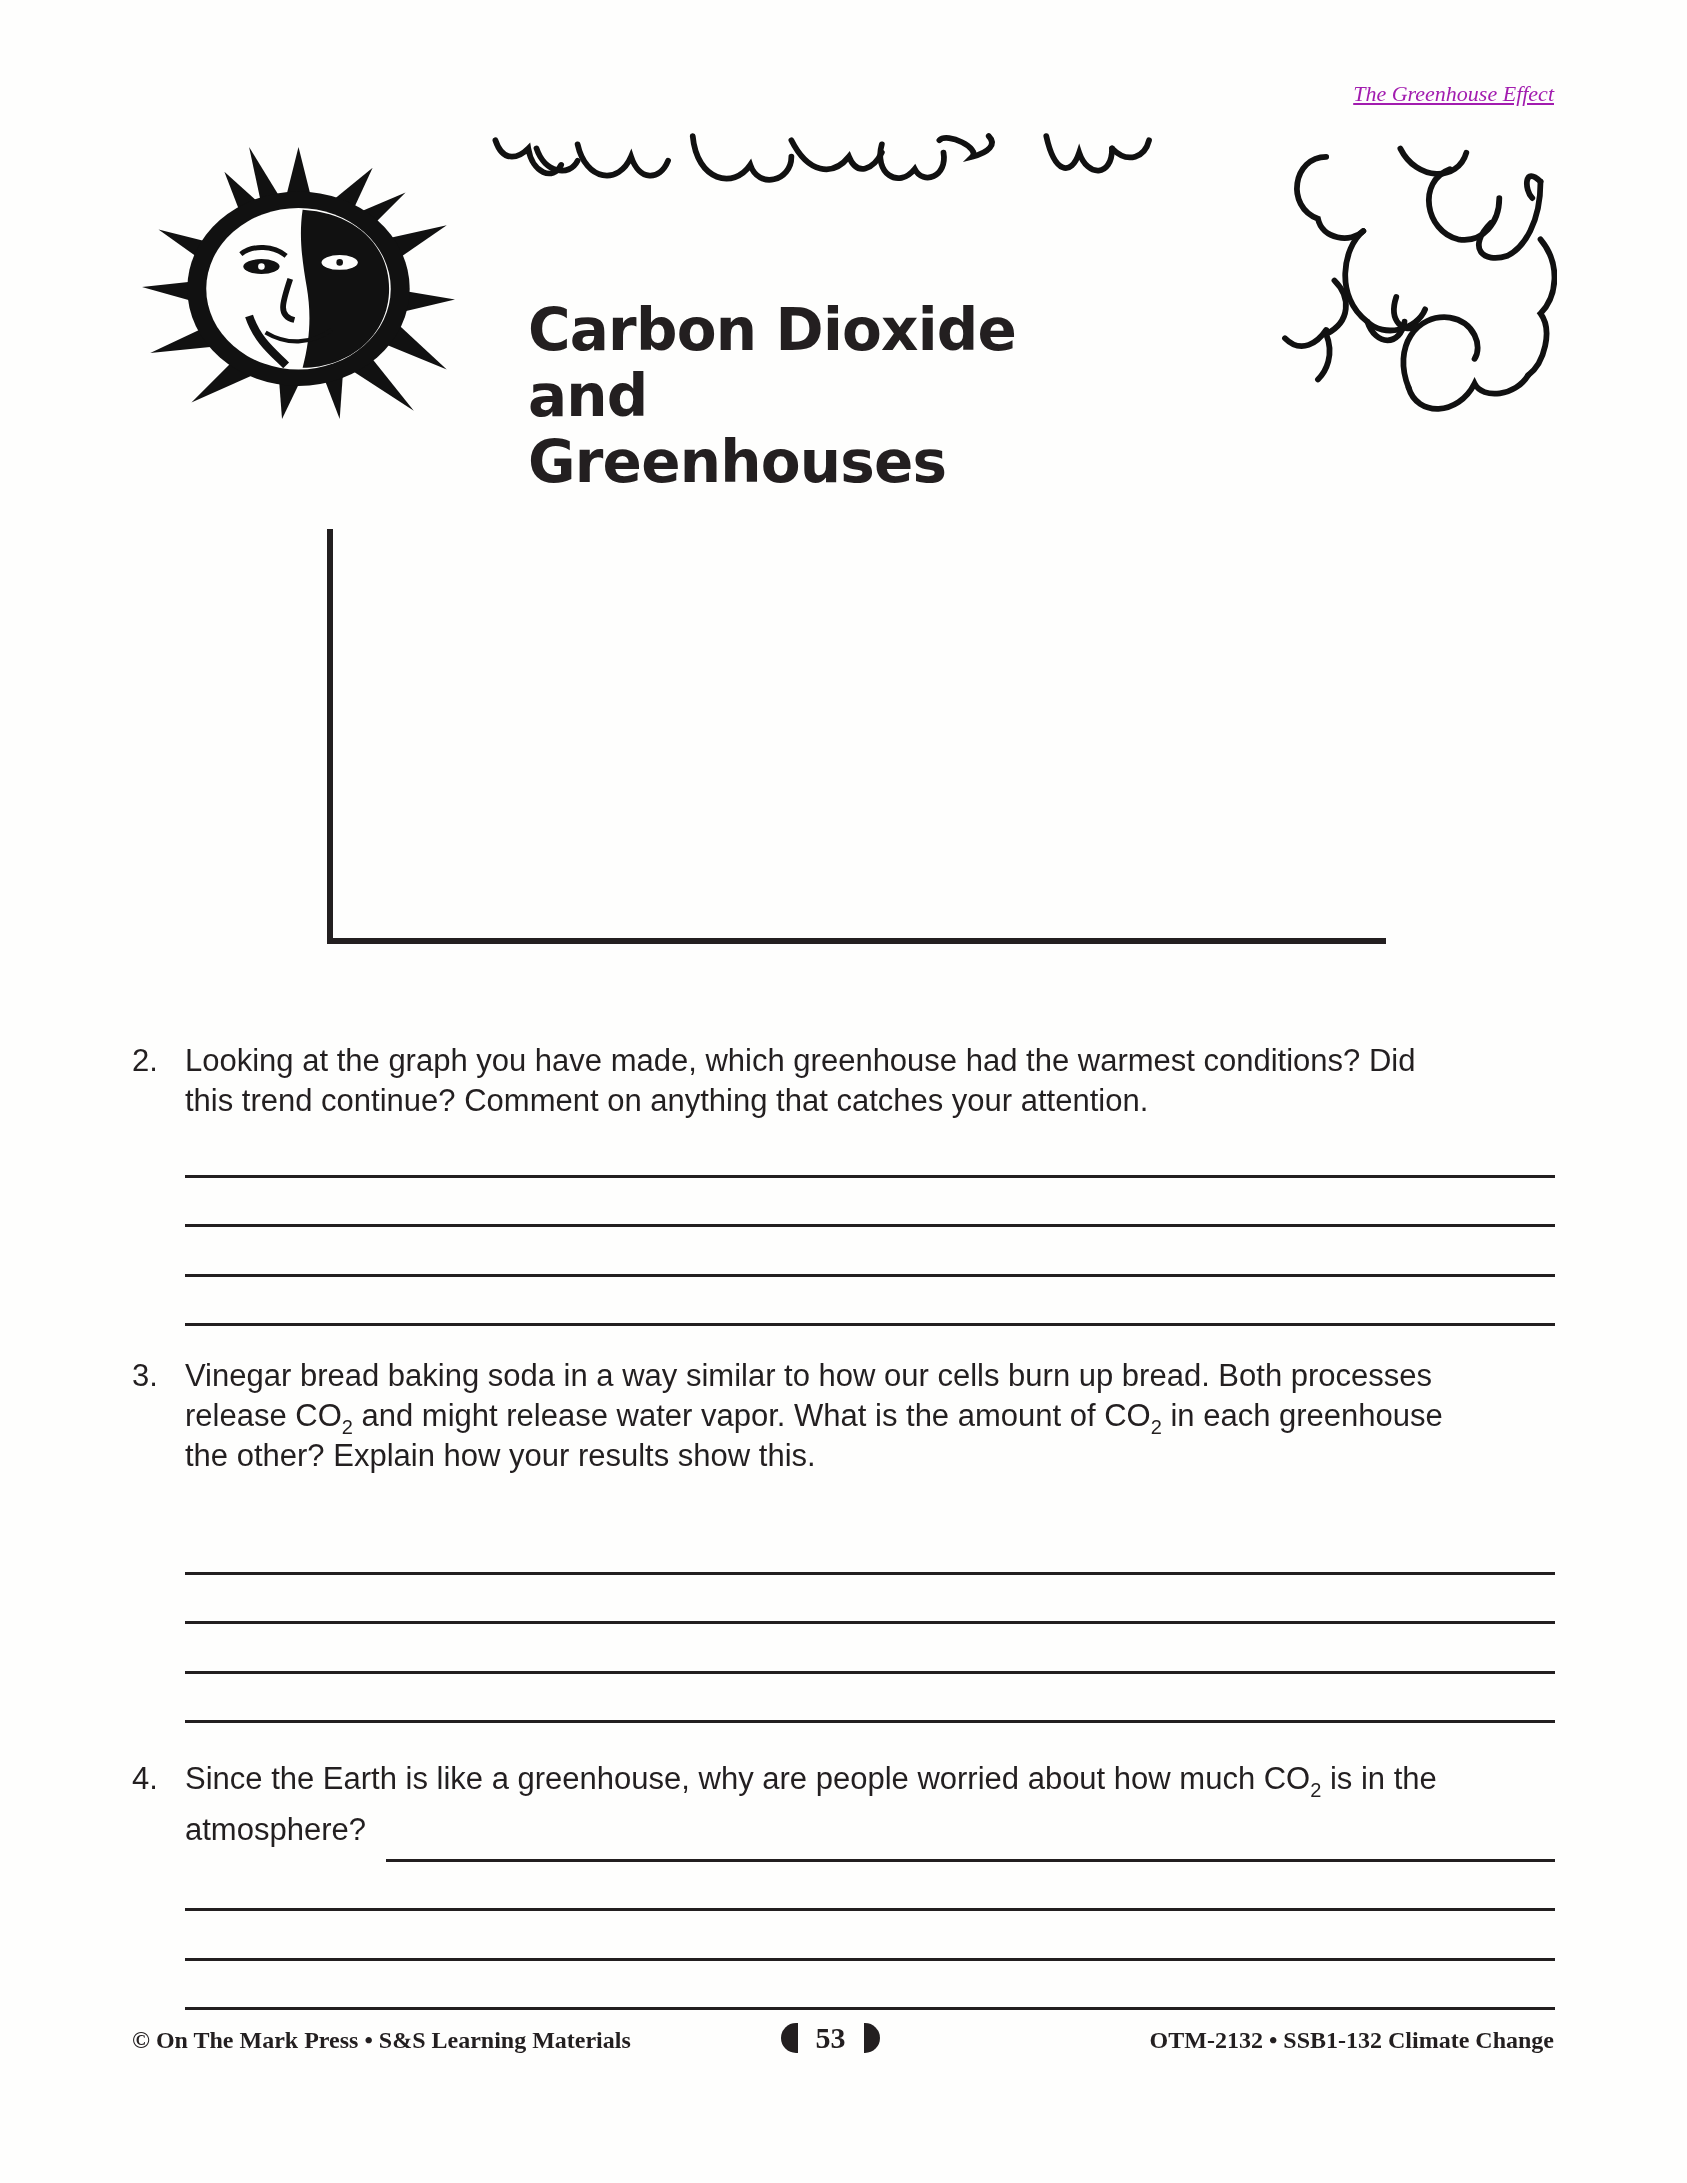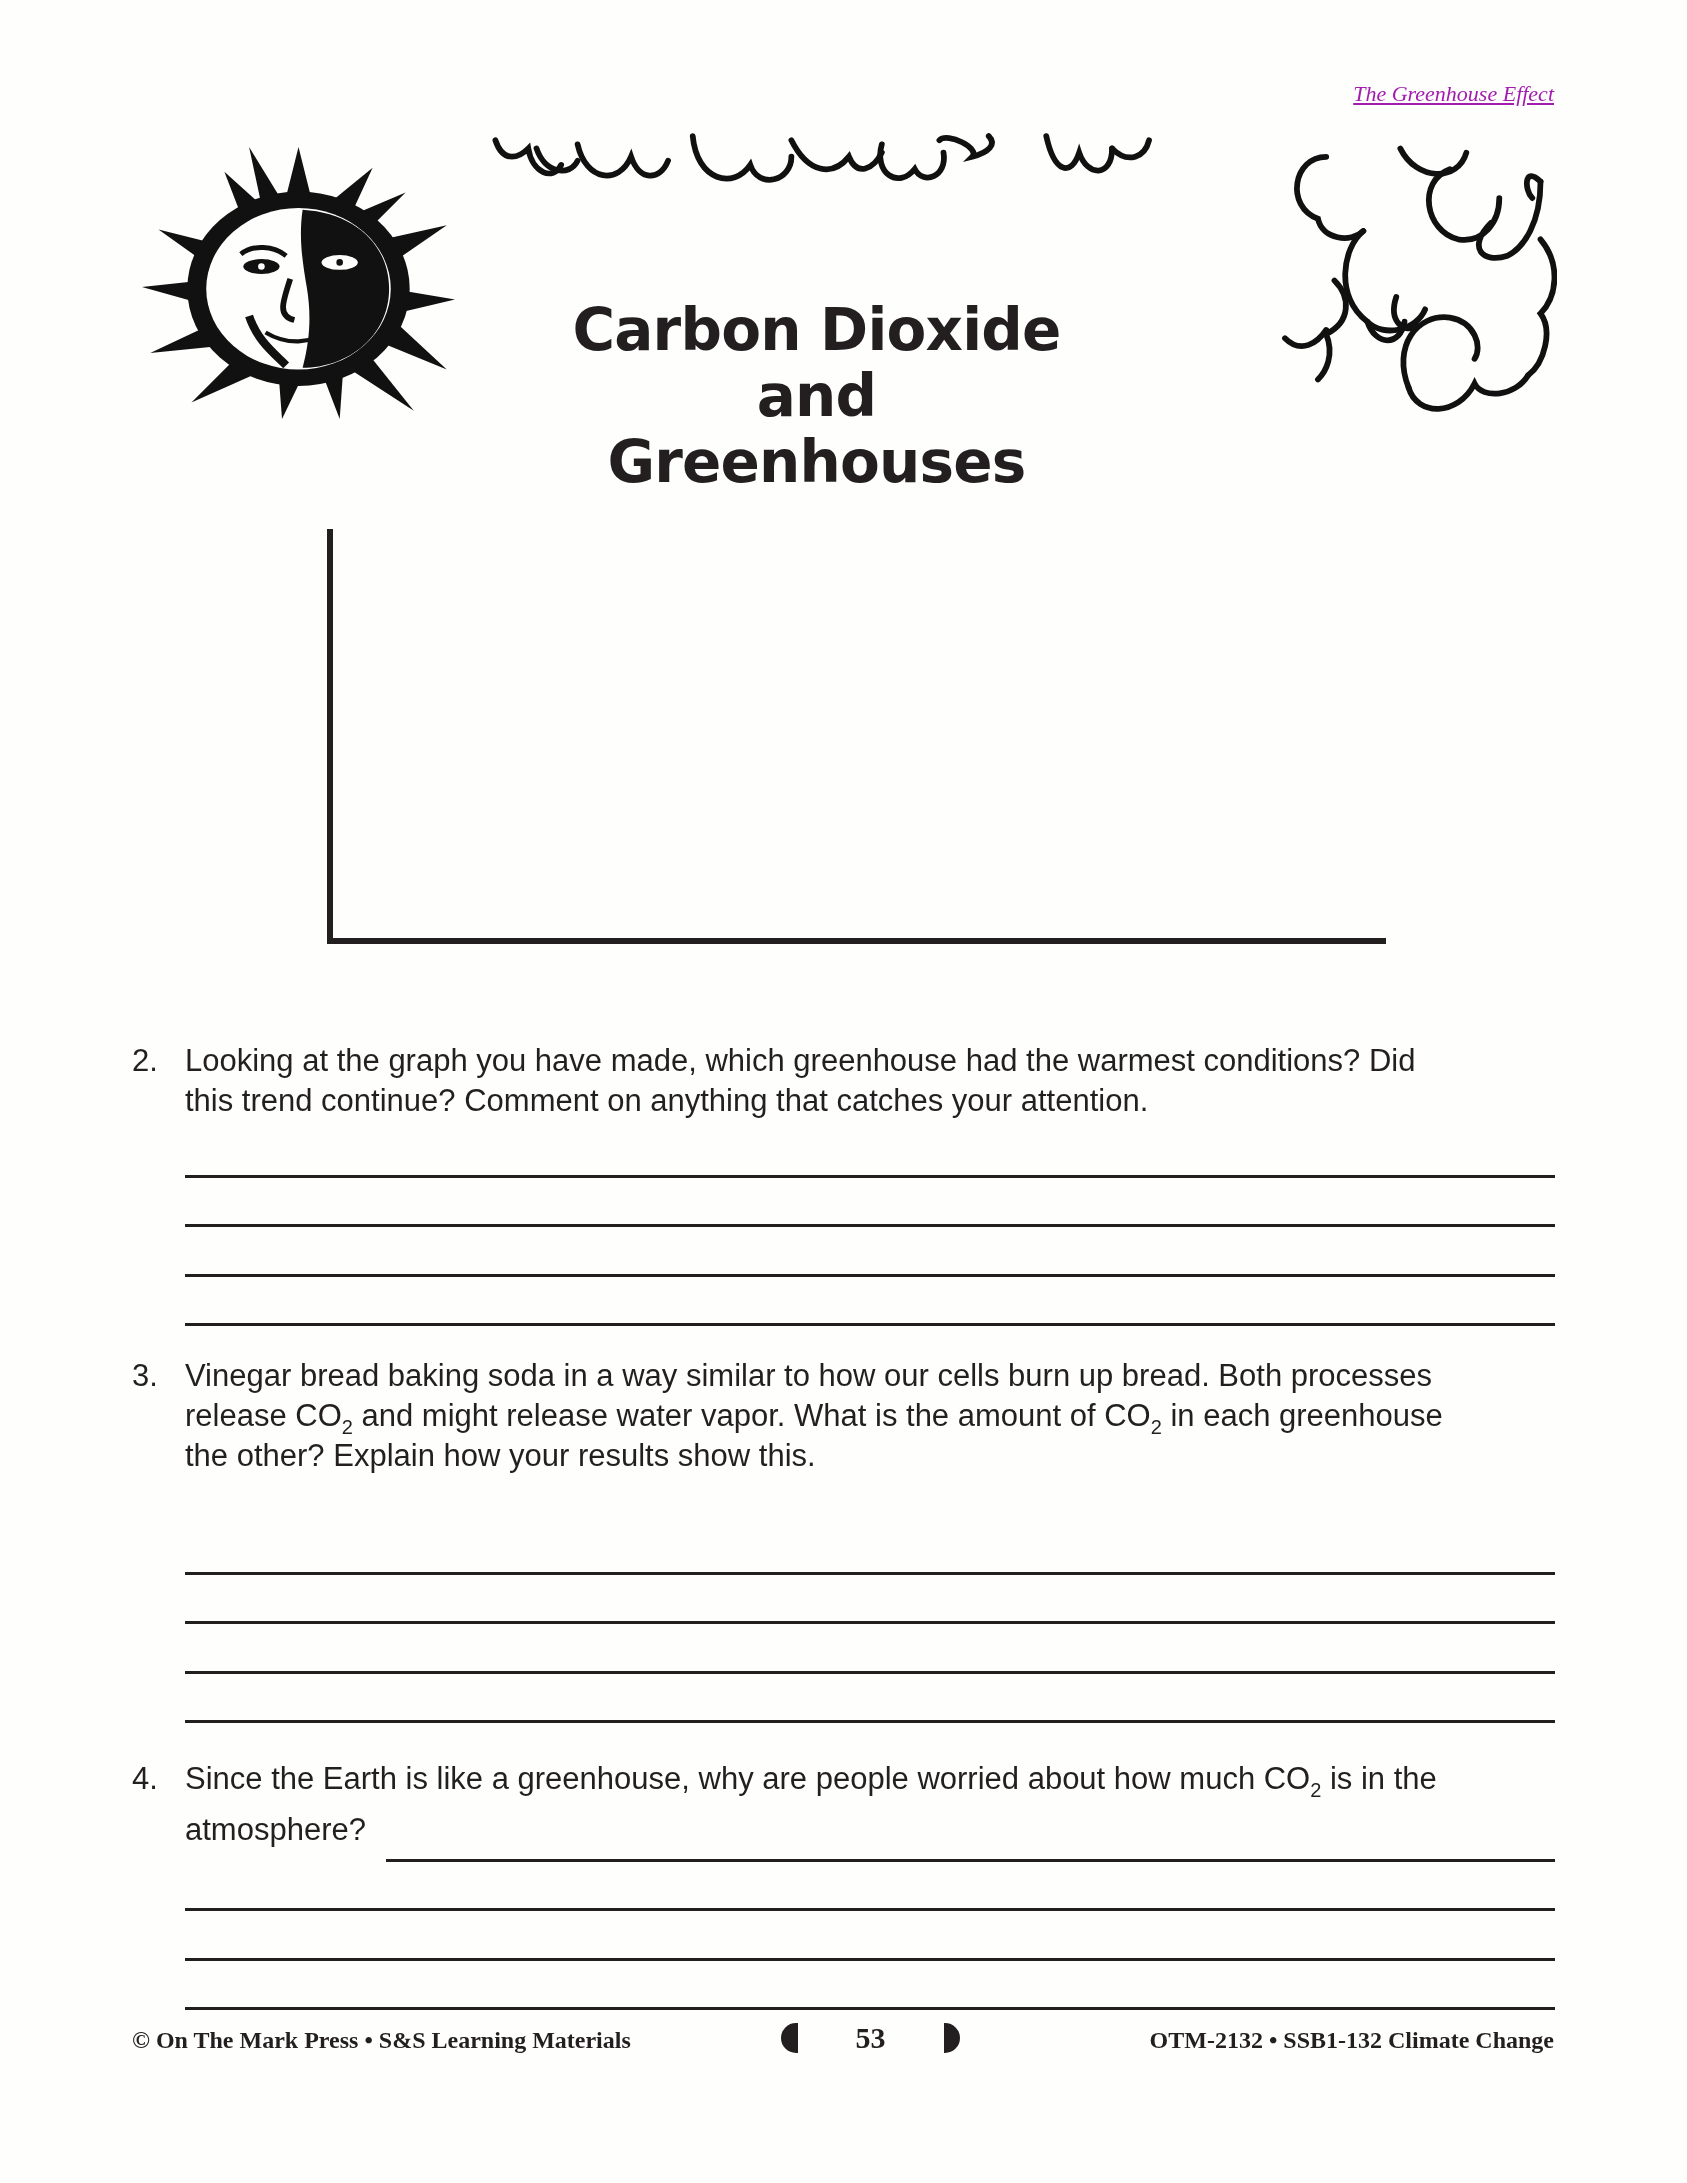--- a/index.html
+++ b/index.html
@@ -17,7 +17,7 @@
     .clouds-top { left: 486px; top: 132px; width: 1063px; height: 74px; }
     .clouds-corner { left: 1252px; top: 132px; width: 305px; height: 297px; }
     .title {
-      left: 495px; width: 643px; top: 297px; text-align: center;
+      left: 528px; width: 643px; top: 297px; text-align: left;
       font-family: "DejaVu Sans", sans-serif; font-weight: bold;
       font-size: 58px; line-height: 66px; letter-spacing: -0.8px; color: #231f20;
     }

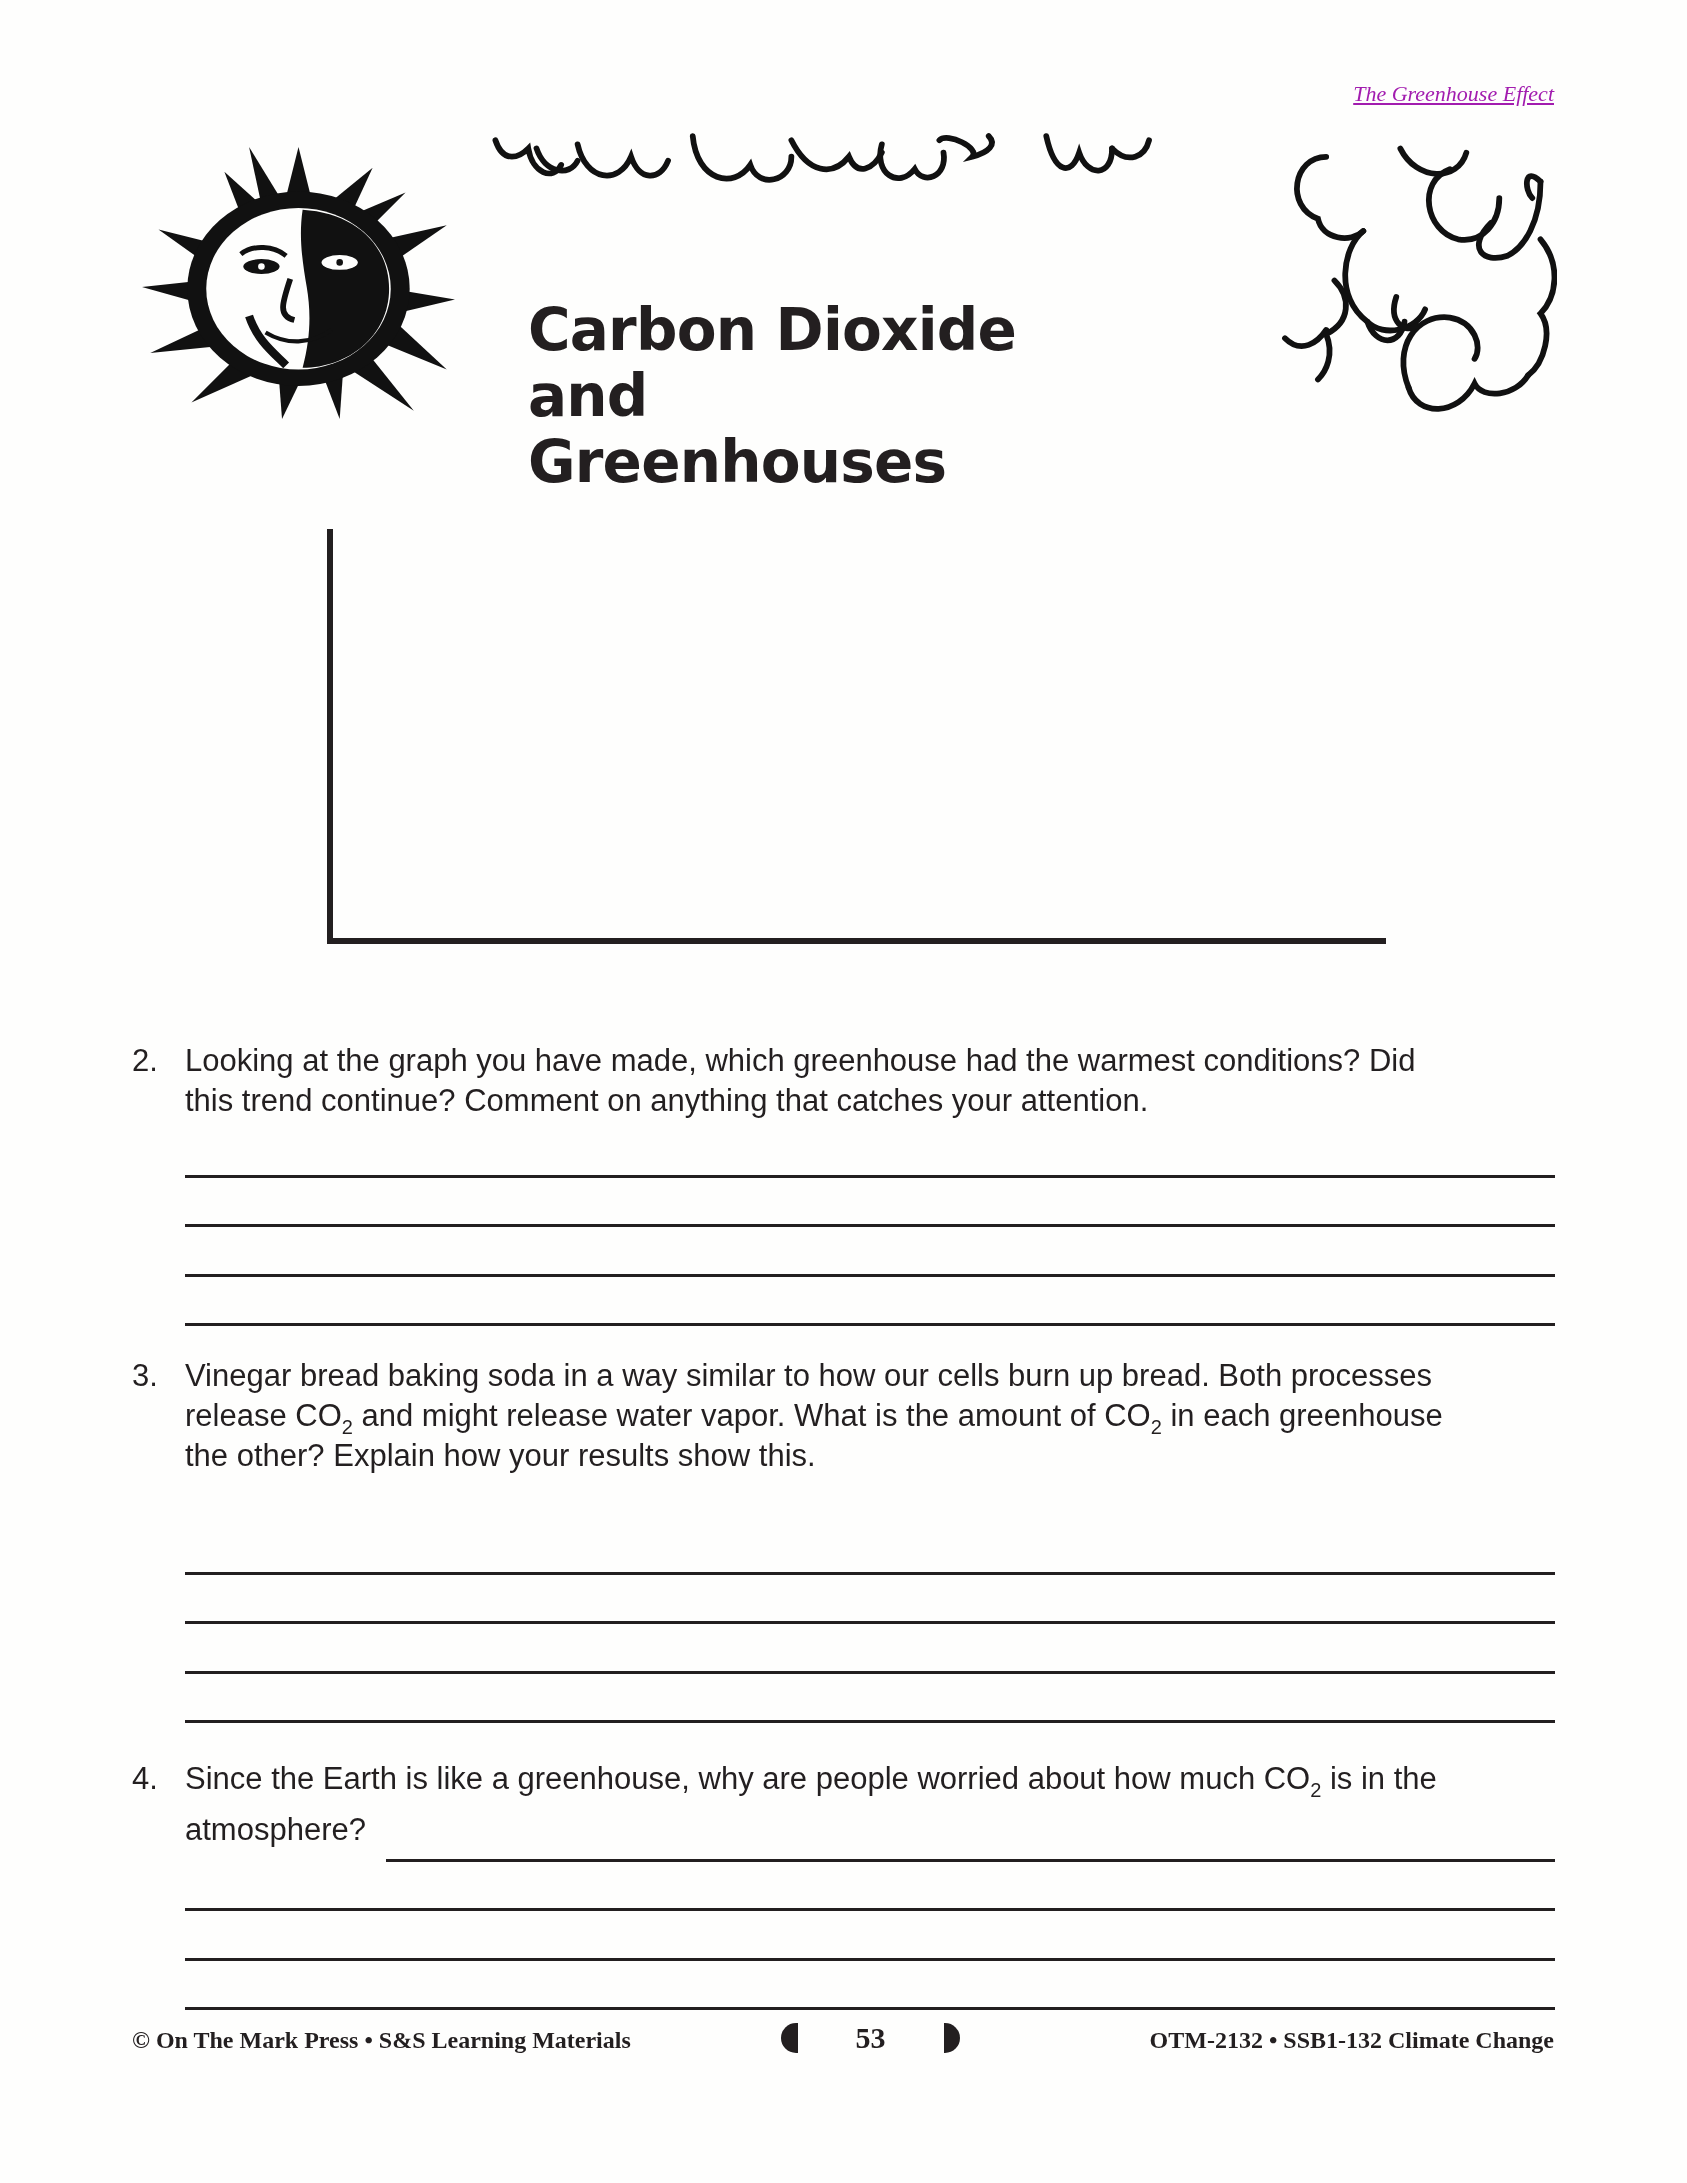--- a/index.html
+++ b/index.html
@@ -39,7 +39,7 @@
     }
     .footer-left { left: 132px; text-align: center; }
     .footer-right { right: 133px; }
-    .page-num-wrap { left: 781px; top: 2020px; height: 36px; display: flex; align-items: center; gap: 40px; }
+    .page-num-wrap { left: 781px; top: 2020px; height: 36px; display: flex; align-items: center; }
     .half { width: 16.5px; height: 30px; background: #231f20; }
     .half.left { border-radius: 16.5px 0 0 16.5px; }
     .half.right { border-radius: 0 16.5px 16.5px 0; }

